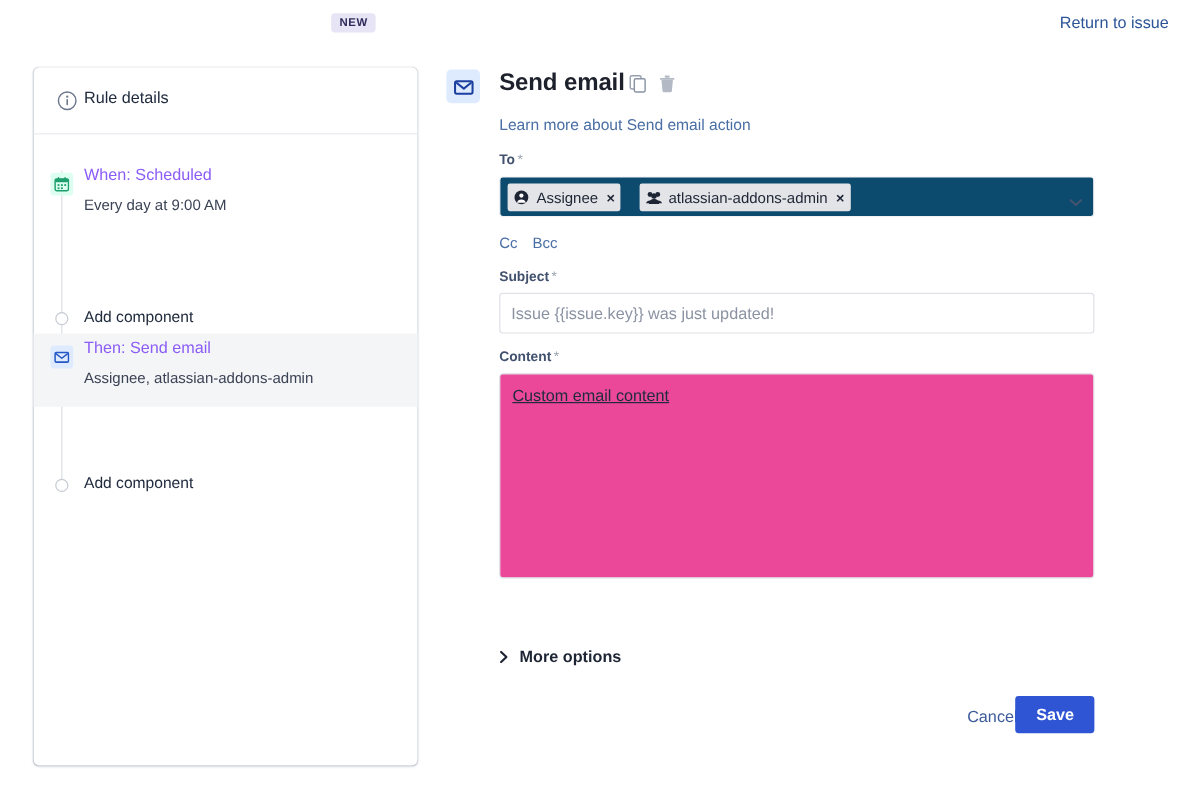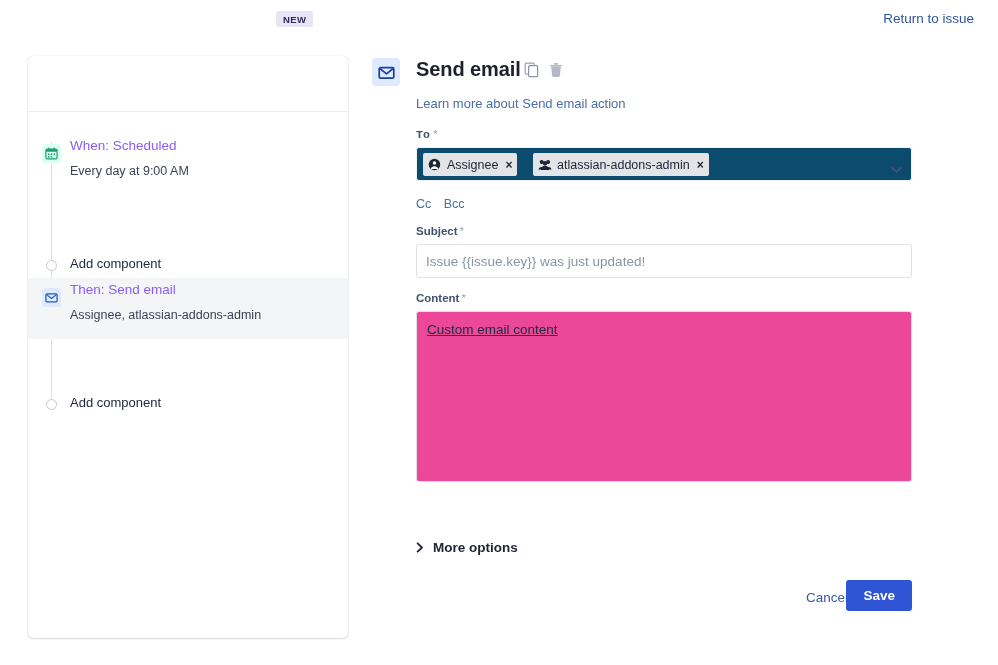--- a/index.html
+++ b/index.html
@@ -195,6 +195,16 @@
 
   <div class="sidebar-card">
 
+    <div class="rule-details-row">
+      <span class="rule-details-icon">
+        <svg width="18" height="18" viewBox="0 0 18 18">
+          <circle cx="9" cy="9" r="7.3" fill="none" stroke="#6b778c" stroke-width="1.2"></circle>
+          <circle cx="9" cy="5.6" r="0.95" fill="#6b778c"></circle>
+          <rect x="8.35" y="7.6" width="1.3" height="5.1" rx="0.6" fill="#6b778c"></rect>
+        </svg>
+      </span>
+      <span class="rule-details-label">Rule details</span>
+    </div>
     <div class="divider"></div>
 
     <div class="tree">

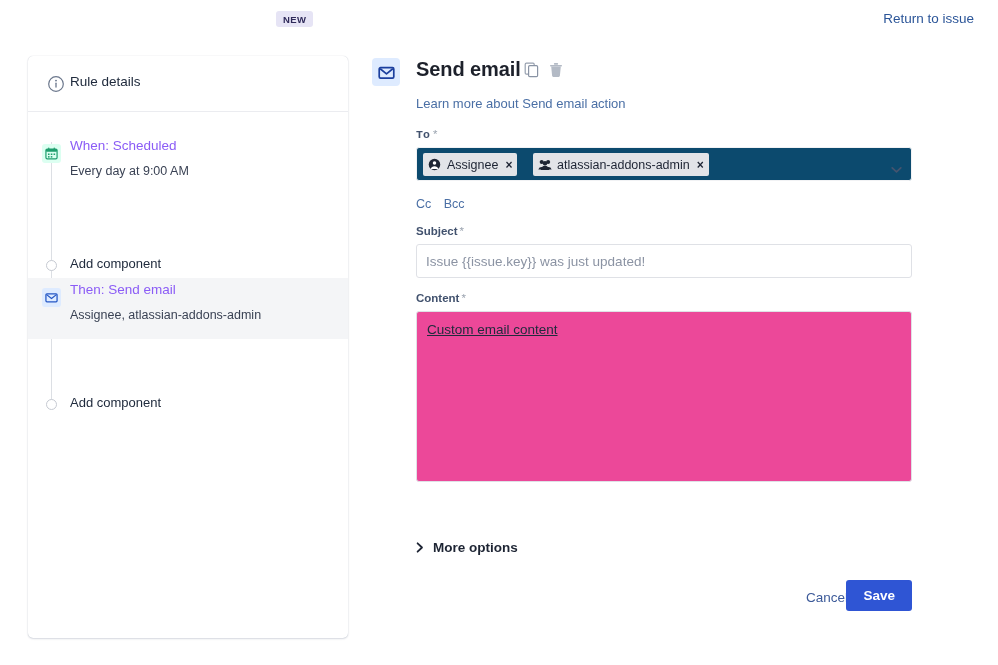--- a/index.html
+++ b/index.html
@@ -277,7 +277,7 @@
 
     <a class="learn-link">Learn more about Send email action</a>
 
-    <div class="field-label" style="top:76px;font-family:Liberation Mono, monospace;">
+    <div class="field-label" style="top:76px;">
       <span>To</span><span class="req">*</span>
     </div>
     <div class="to-field">

